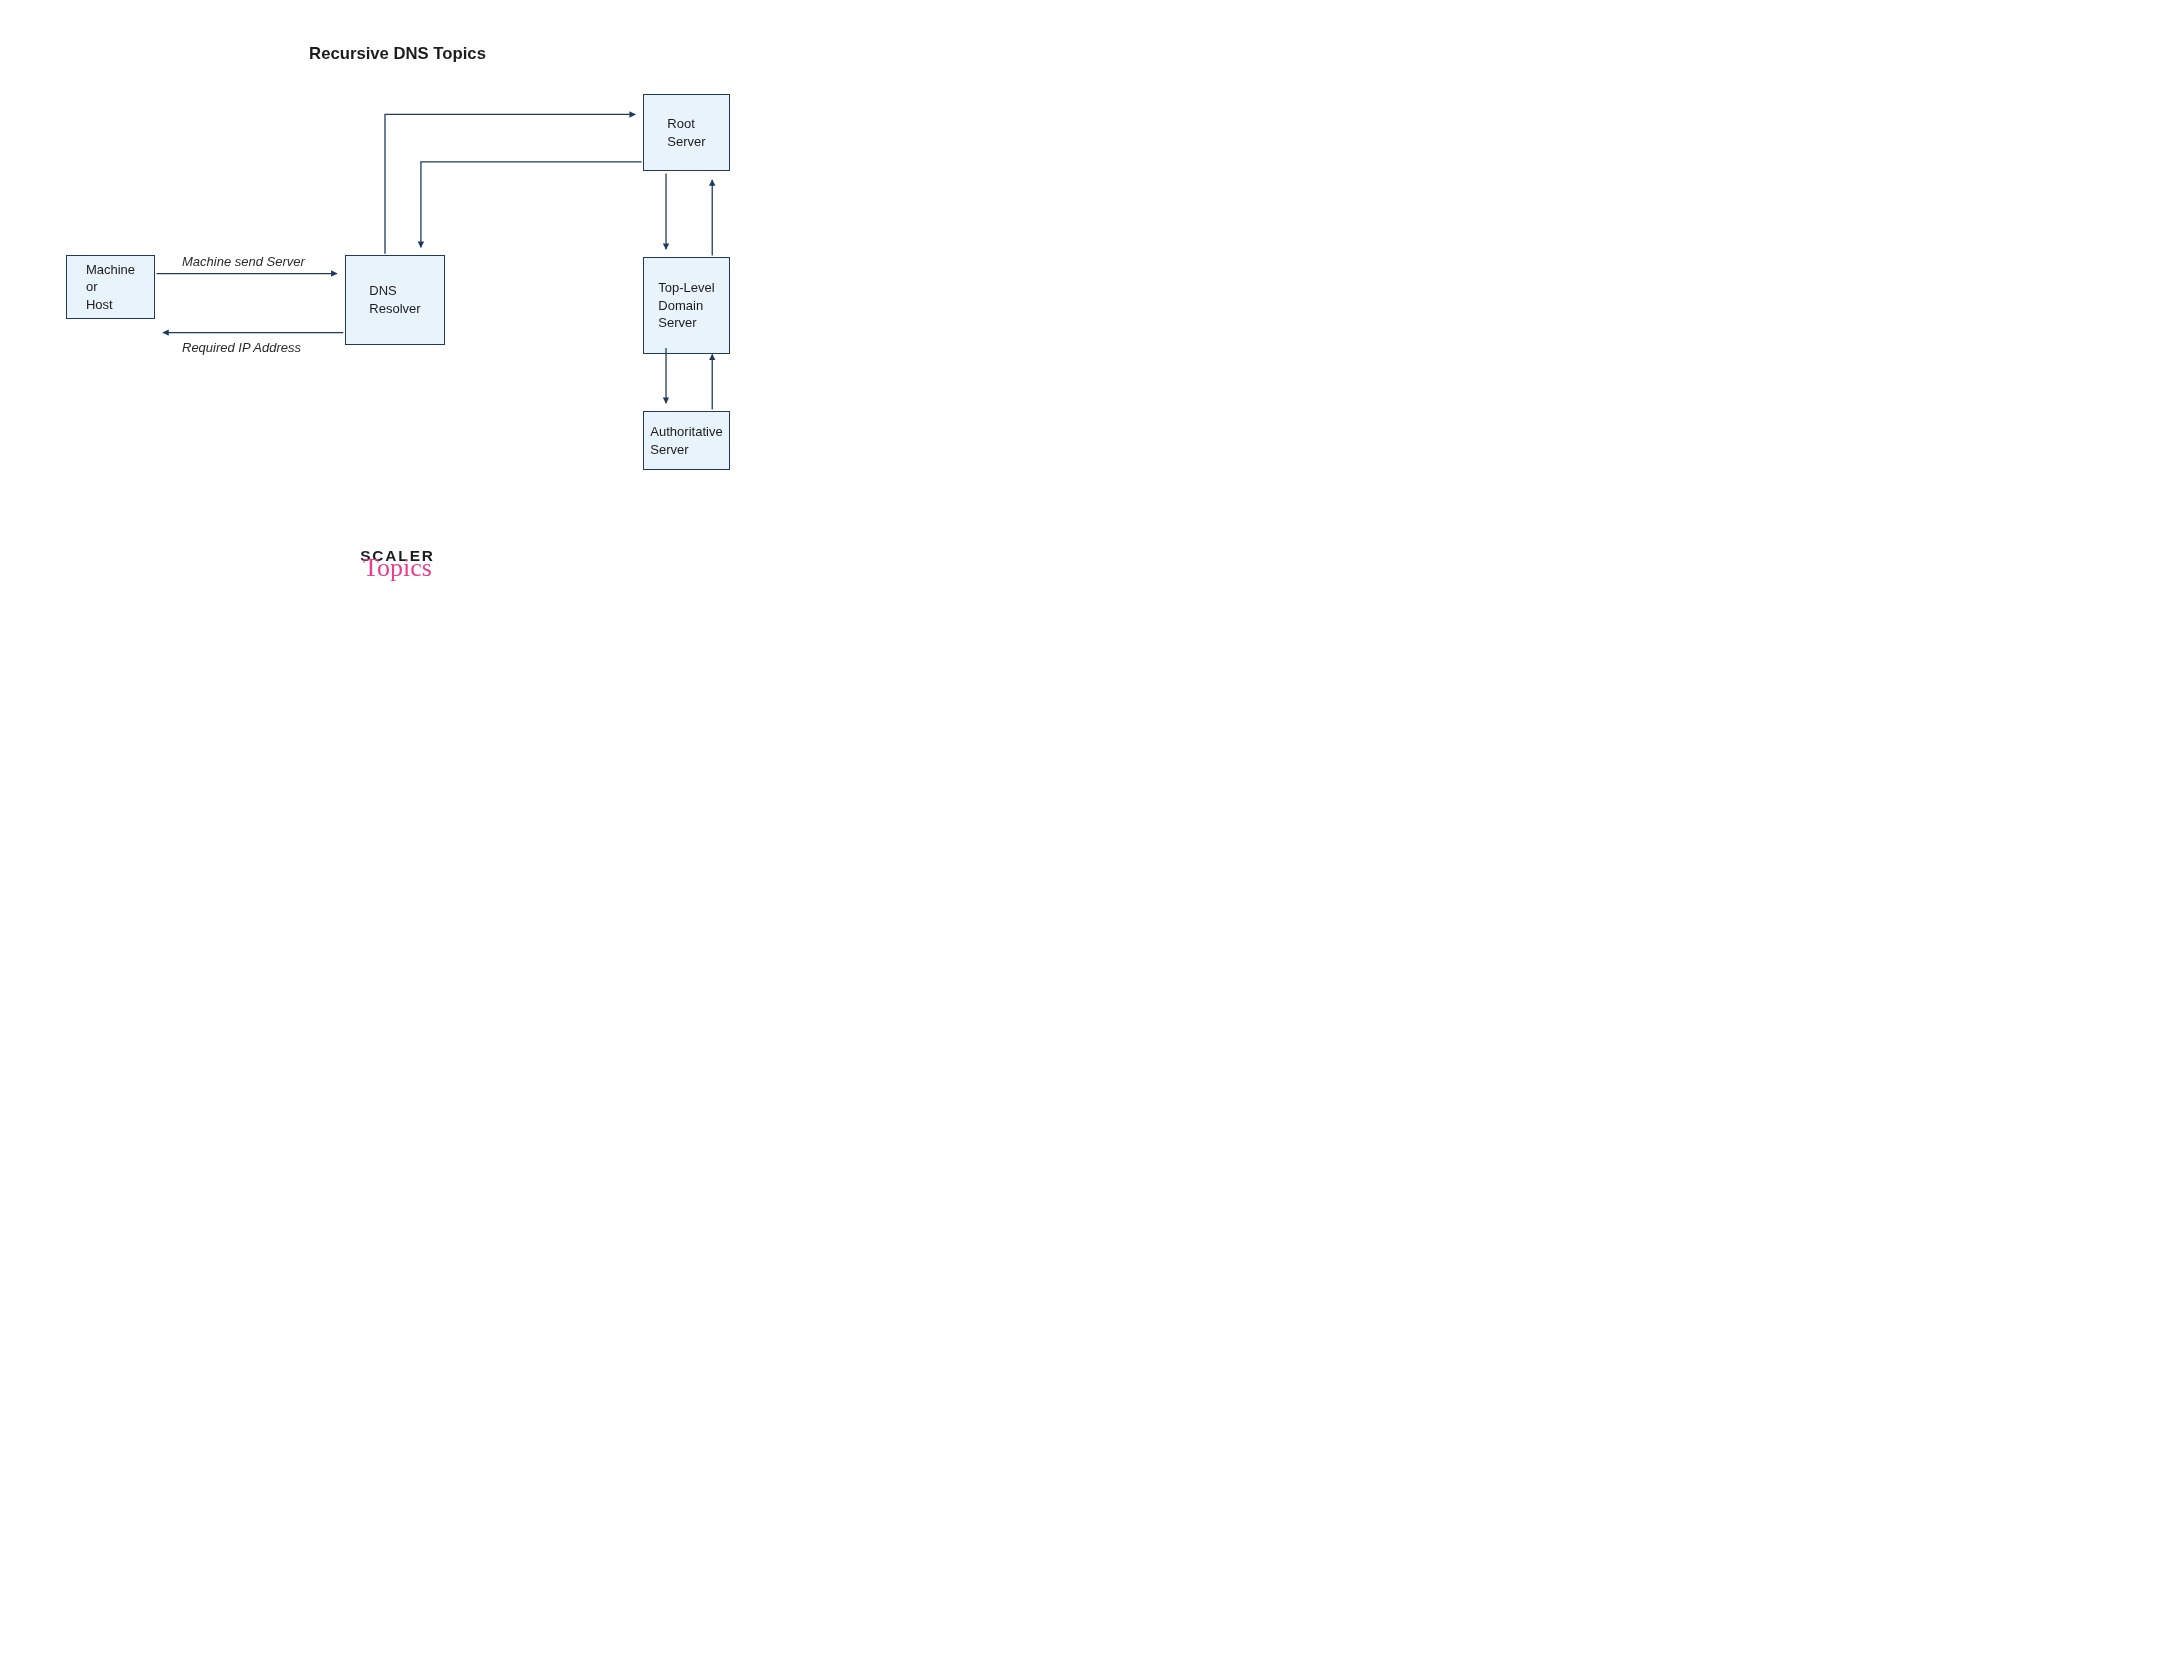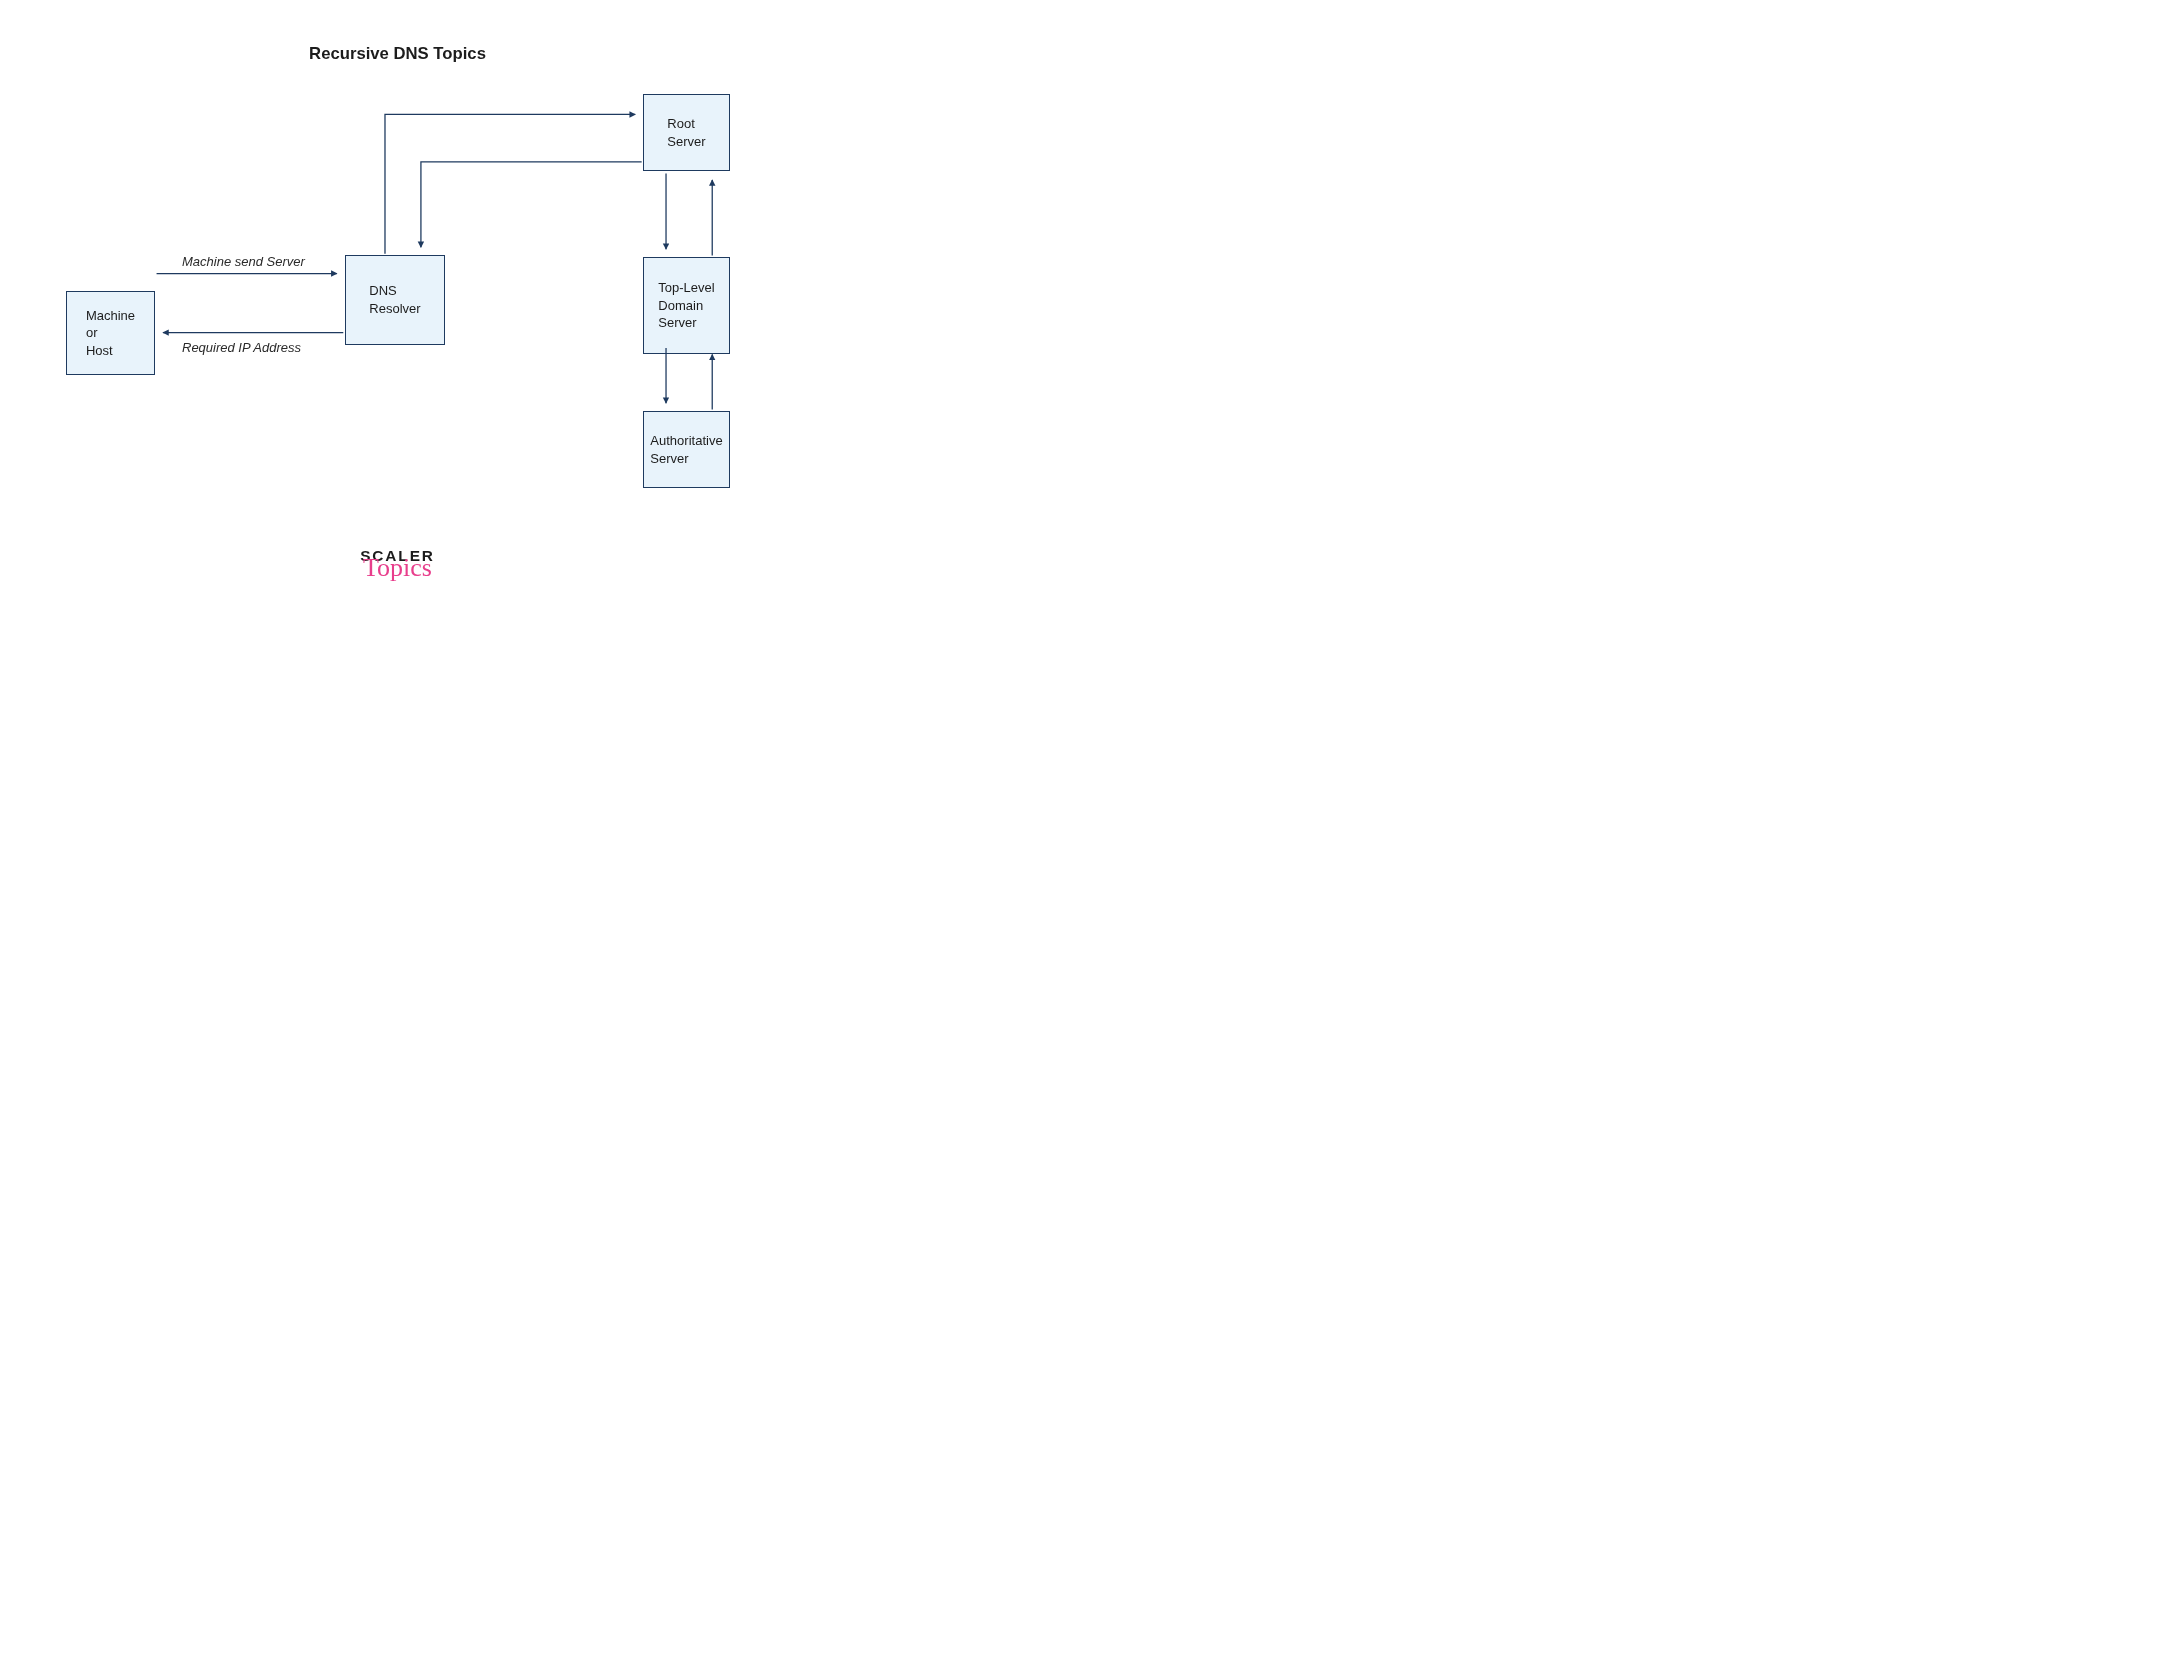--- a/index.html
+++ b/index.html
@@ -75,7 +75,7 @@
 
 <div class="title">Recursive DNS Topics</div>
 
-<div class="node" style="left:66px; top:255px; width:89px; height:84px;margin-top:36px;">Machine<br>or<br>Host</div>
+<div class="node" style="left:66px; top:255px; width:89px; height:64px;">Machine<br>or<br>Host</div>
 
 <div class="node" style="left:345px; top:255px; width:100px; height:90px;">DNS<br>Resolver</div>
 

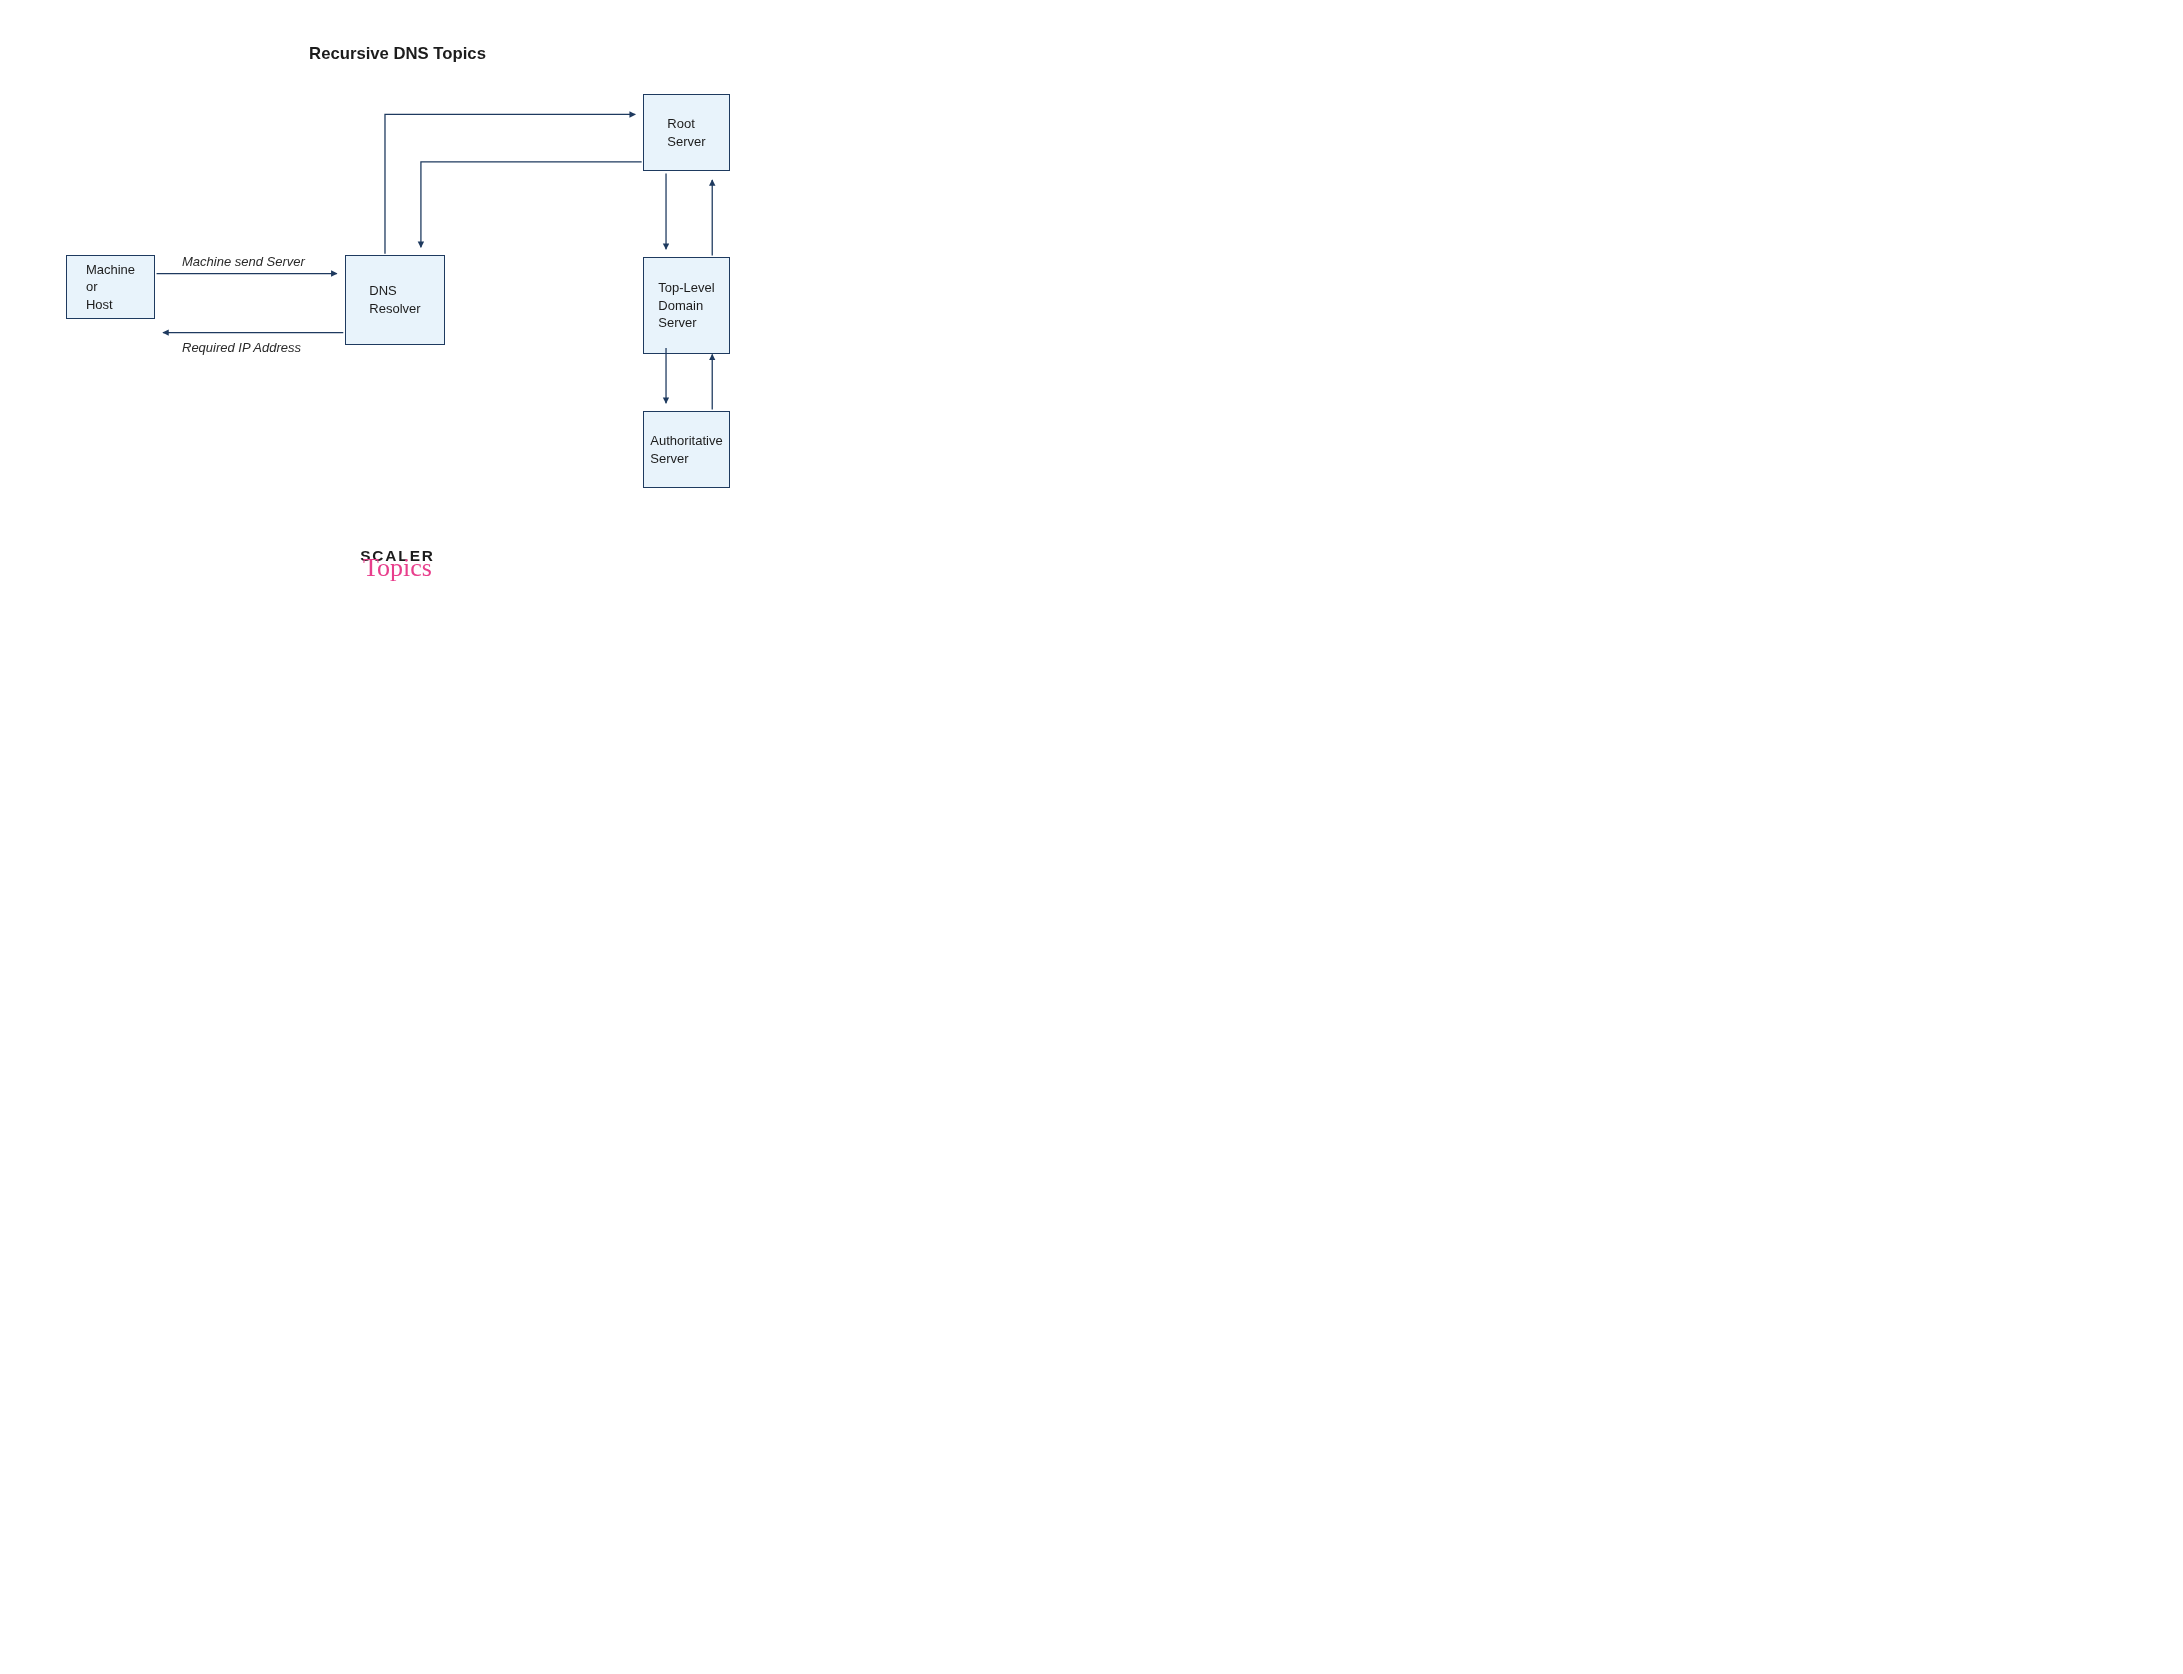--- a/index.html
+++ b/index.html
@@ -83,7 +83,7 @@
 
 <div class="node" style="left:643px; top:257px; width:87px; height:97px;">Top-Level<br>Domain<br>Server</div>
 
-<div class="node" style="left:643px; top:411px; width:87px; height:77px;">Authoritative<br>Server</div>
+<div class="node" style="left:643px; top:411px; width:87px; height:59px;">Authoritative<br>Server</div>
 
 <div class="edge-label" style="left:182px; top:254px;">Machine send Server</div>
 

